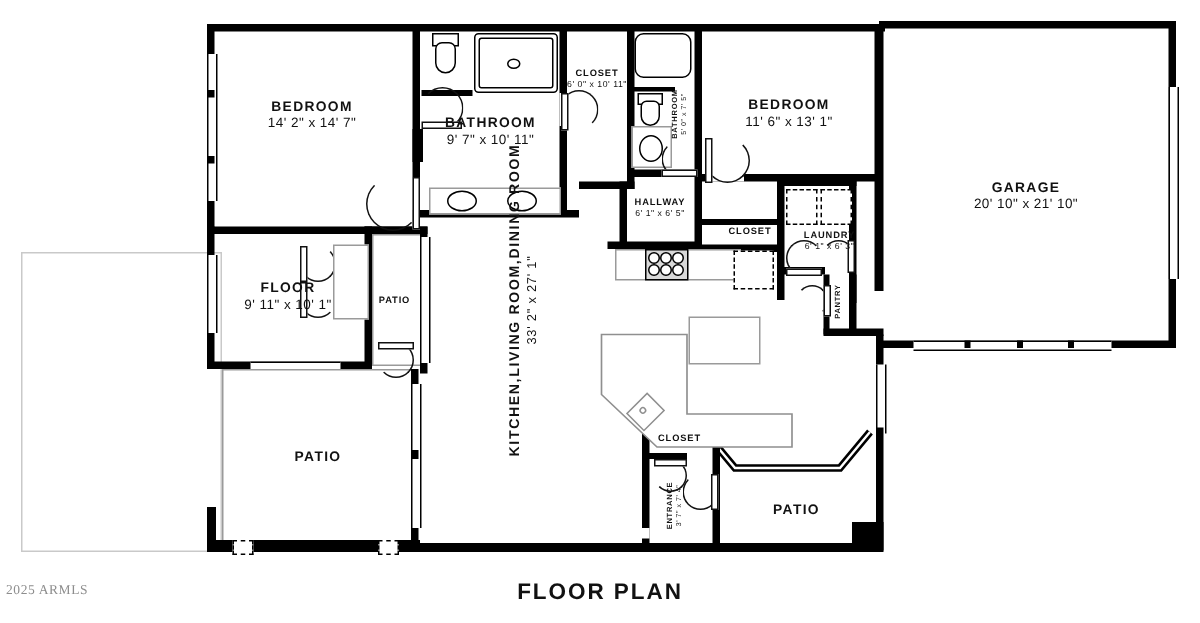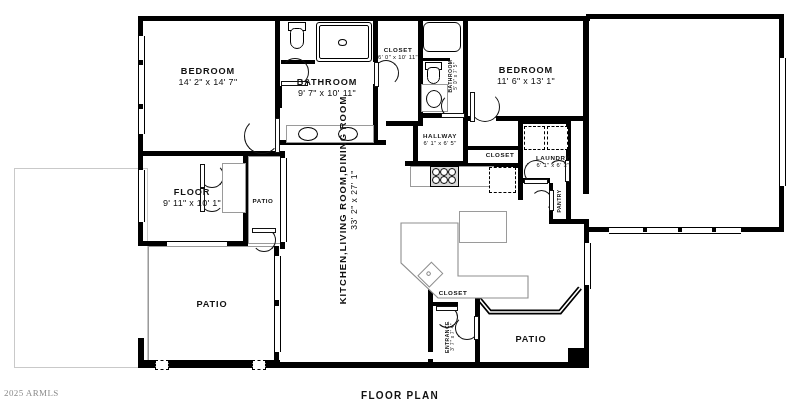--- a/index.html
+++ b/index.html
@@ -262,6 +262,10 @@
     <span class="dm">11' 6" x 13' 1"</span>
   </div>
 
+  <div class="lbl t9" style="left:684px;top:131px;">
+    <span class="nm">GARAGE</span>
+    <span class="dm">20' 10" x 21' 10"</span>
+  </div>
 
   <div class="lbl t6" style="left:440px;top:139px;">
     <span class="nm">HALLWAY</span>

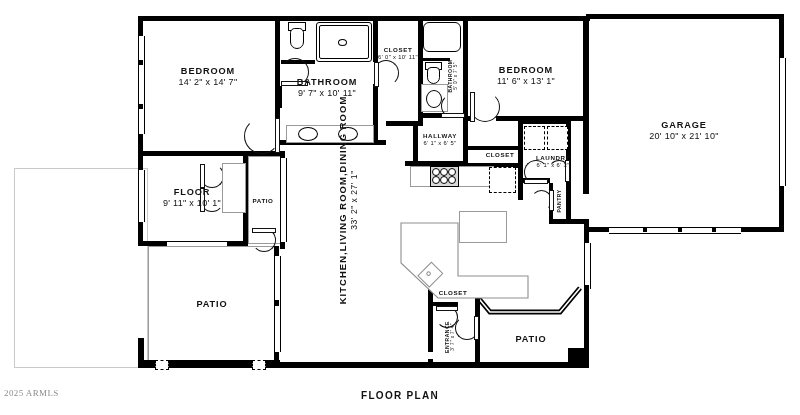--- a/index.html
+++ b/index.html
@@ -42,7 +42,7 @@
   #mainlabel .dm{font-size:8.6px;font-weight:400;letter-spacing:.5px;display:block;margin-top:1px;}
 
   #title{position:absolute;left:400px;top:395px;transform:translate(-50%,-50%);
-         font-size:10px;font-weight:700;letter-spacing:1.3px;color:#111;}
+         font-size:15px;font-weight:700;letter-spacing:1.3px;color:#111;}
   #wm{position:absolute;left:4px;top:388px;font-size:9px;color:#8d8d8d;
       letter-spacing:.4px;font-family:"Liberation Serif","DejaVu Serif",serif;}
 </style>

